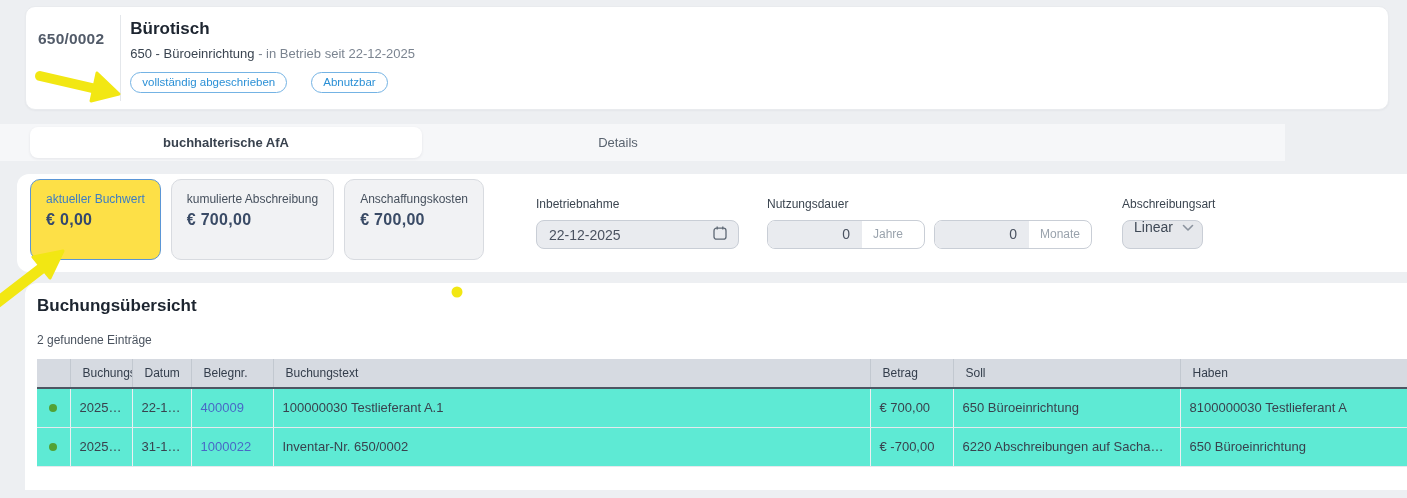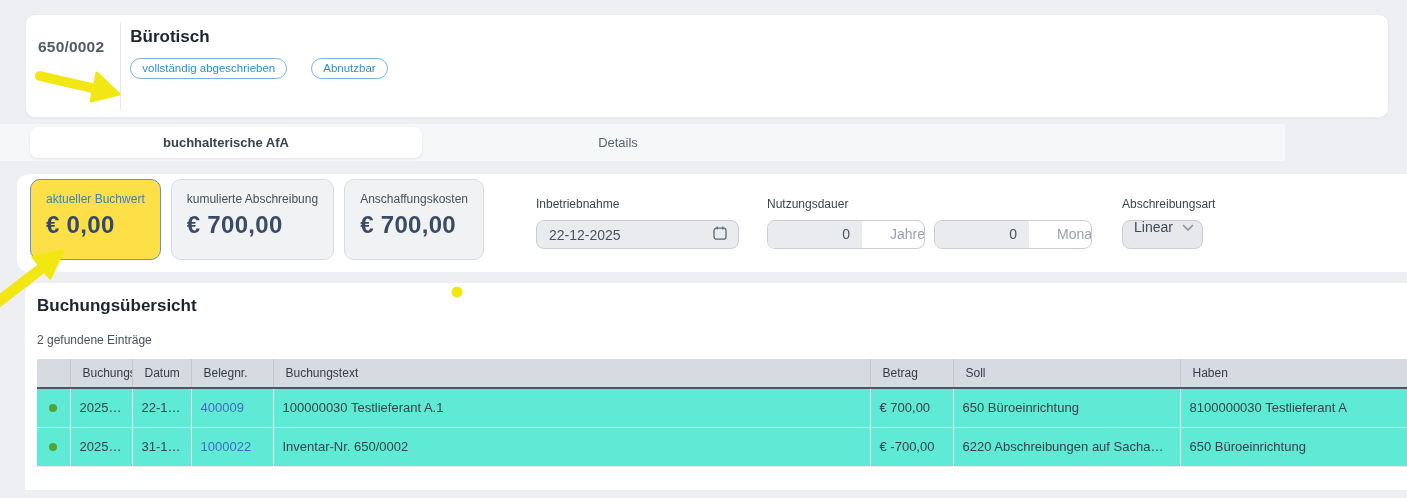--- a/index.html
+++ b/index.html
@@ -14,7 +14,7 @@
 
   
   .header-card {
-    position:absolute; left:25px; top:14px; width:1364px; height:104px;
+    position:absolute; left:25px; top:6px; width:1364px; height:104px;
     background:#ffffff; border:1px solid #e9ebee; border-radius:10px;
     box-shadow:0 1px 2px rgba(20,30,50,.04);
     display:flex; align-items:stretch;

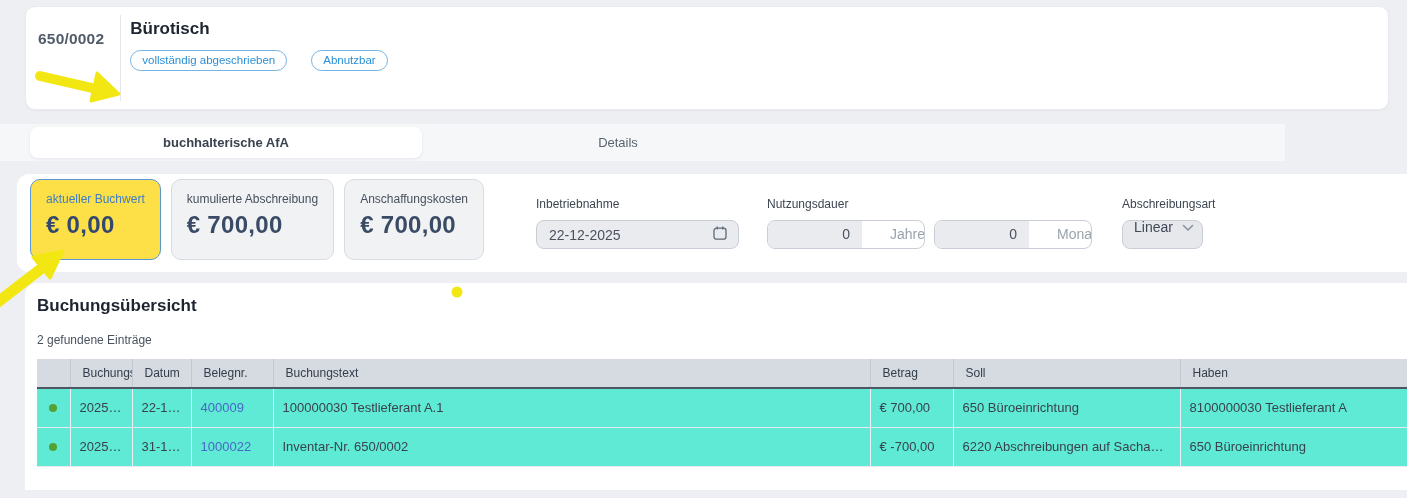--- a/index.html
+++ b/index.html
@@ -134,6 +134,9 @@
   </div>
   <div class="header-main">
     <div class="asset-title">Bürotisch</div>
+    <div class="asset-subtitle">
+      <span class="sub-main">650 - Büroeinrichtung</span><span class="sub-light"> - in Betrieb seit 22-12-2025</span>
+    </div>
     <div class="badge-row">
       <span class="pill">vollständig abgeschrieben</span>
       <span class="pill">Abnutzbar</span>

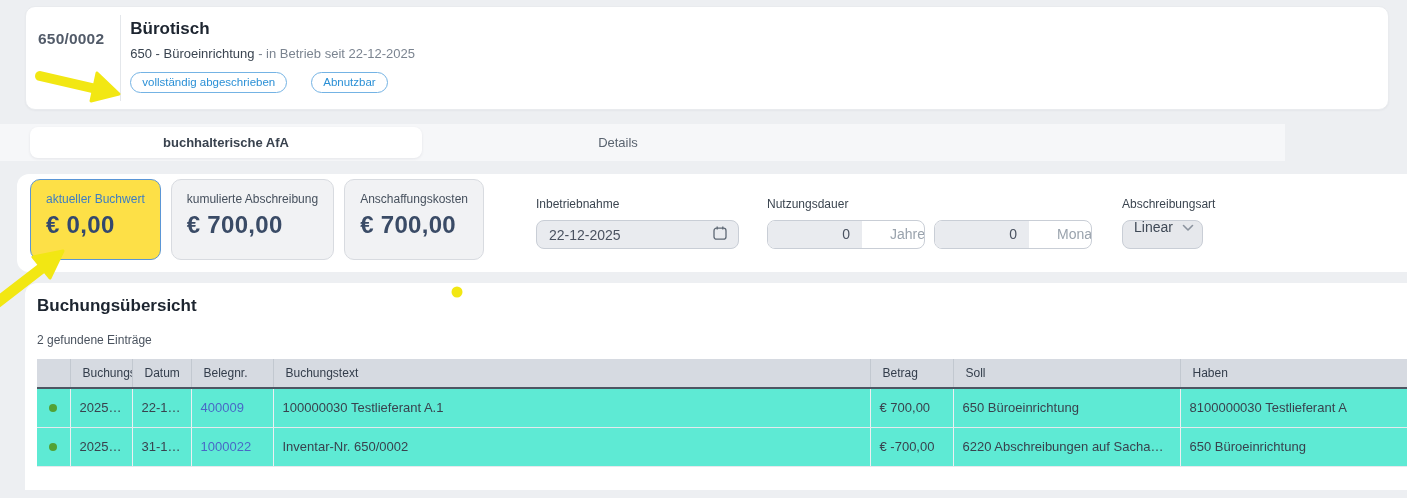--- a/index.html
+++ b/index.html
@@ -60,7 +60,7 @@
     cursor:pointer; white-space:nowrap;
   }
   .stat-card .stat-label { font-size:12px; color:#46505d; }
-  .stat-card .stat-value { font-size:24px; font-weight:600; color:#3a4b66; margin-top:5px; letter-spacing:.3px; }
+  .stat-card .stat-value { font-size:16px; font-weight:600; color:#3a4b66; margin-top:5px; letter-spacing:.3px; }
   .stat-card.active { background:#fde047; border:1px solid #5b96d6; }
   .stat-card.active .stat-label { color:#3d7dc4; }
   .stat-card.active .stat-value { color:#33486e; }

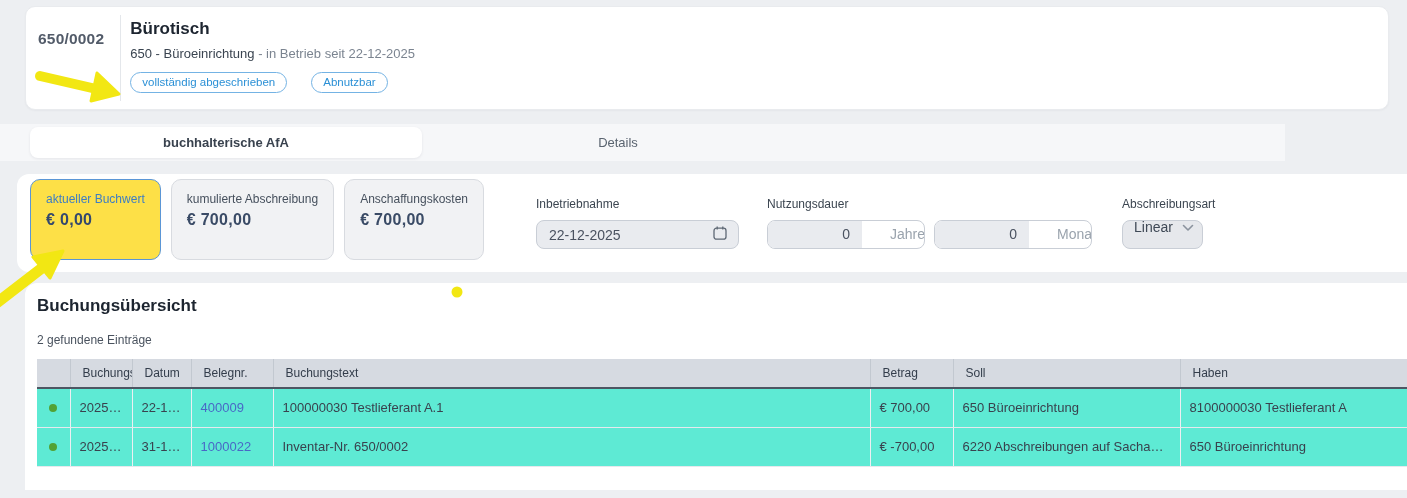--- a/index.html
+++ b/index.html
@@ -87,7 +87,7 @@
     font-size:14px; color:#4a5260; line-height:27px;
   }
   .composite-input .unit {
-    width:62px; font-size:14px; color:#9aa3ad; line-height:27px; padding-left:28px;
+    width:62px; font-size:12px; color:#9aa3ad; line-height:27px; padding-left:11px;
   }
   .select-box {
     width:81px; height:29px; background:#e6e8ec; border:1px solid #c9ced6;

